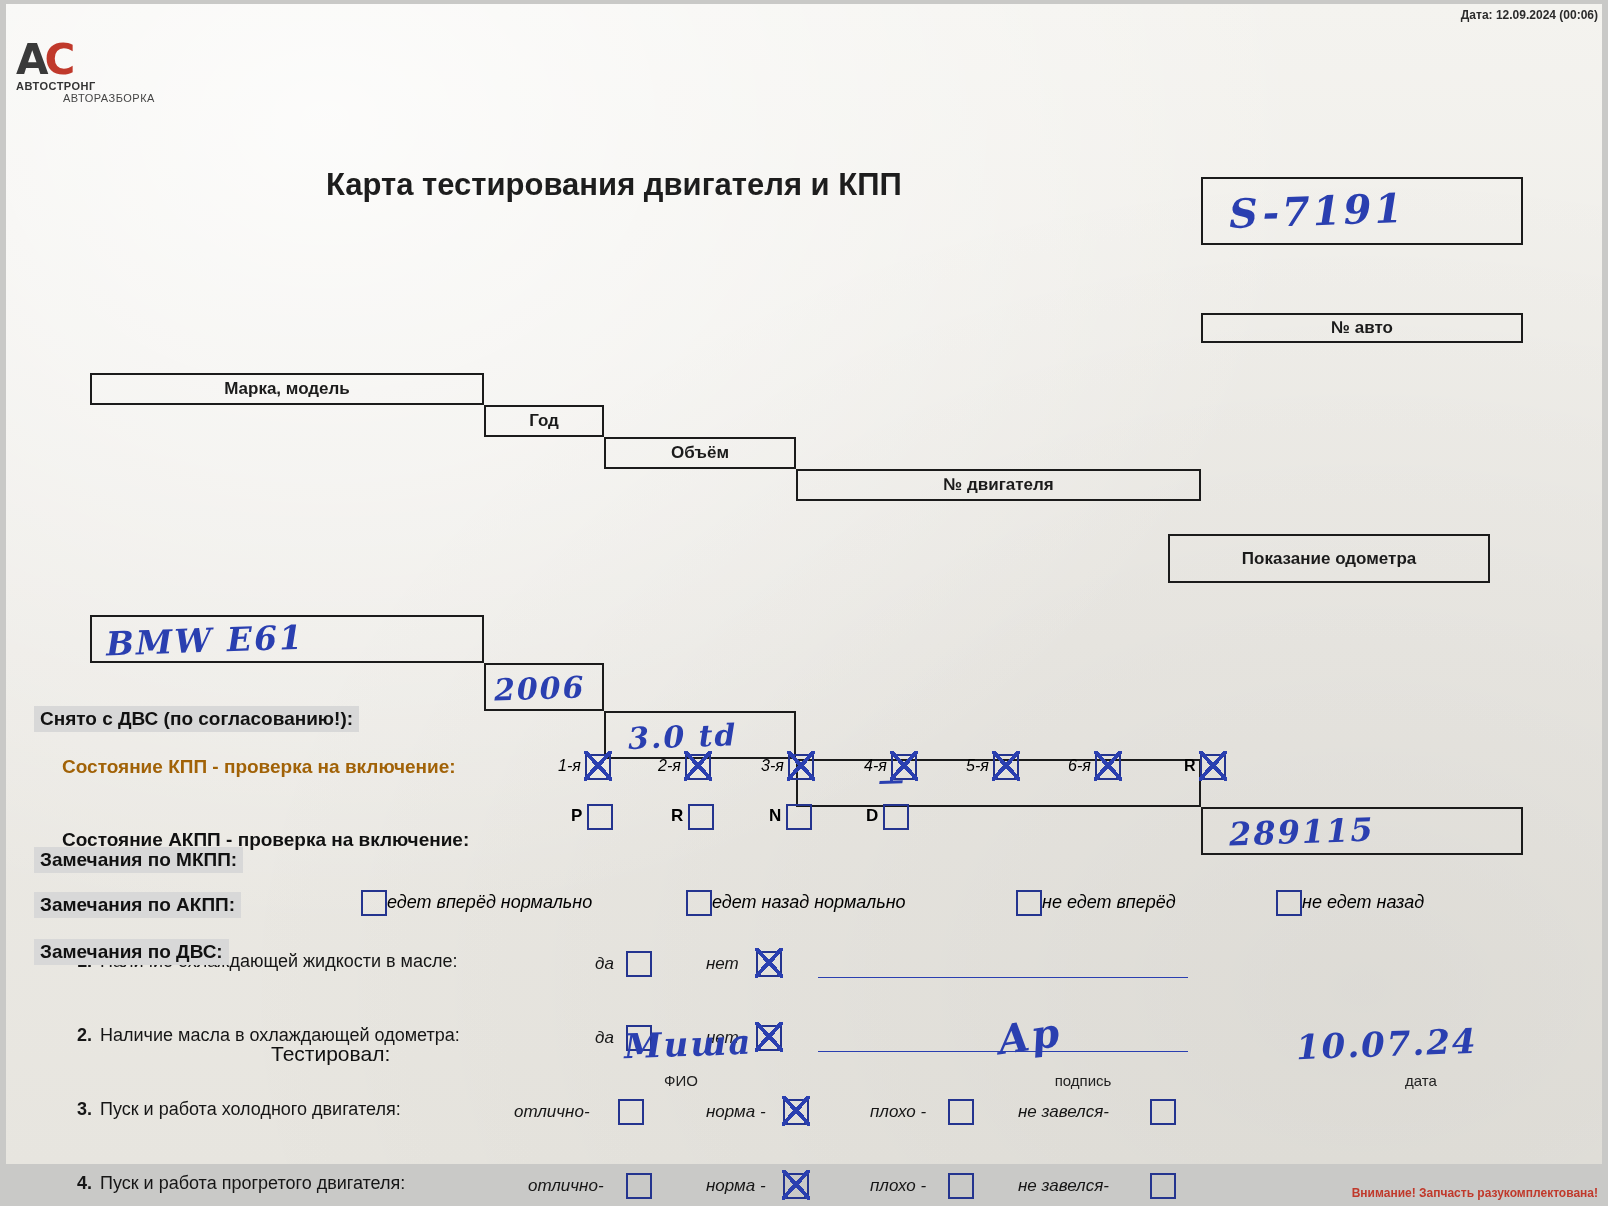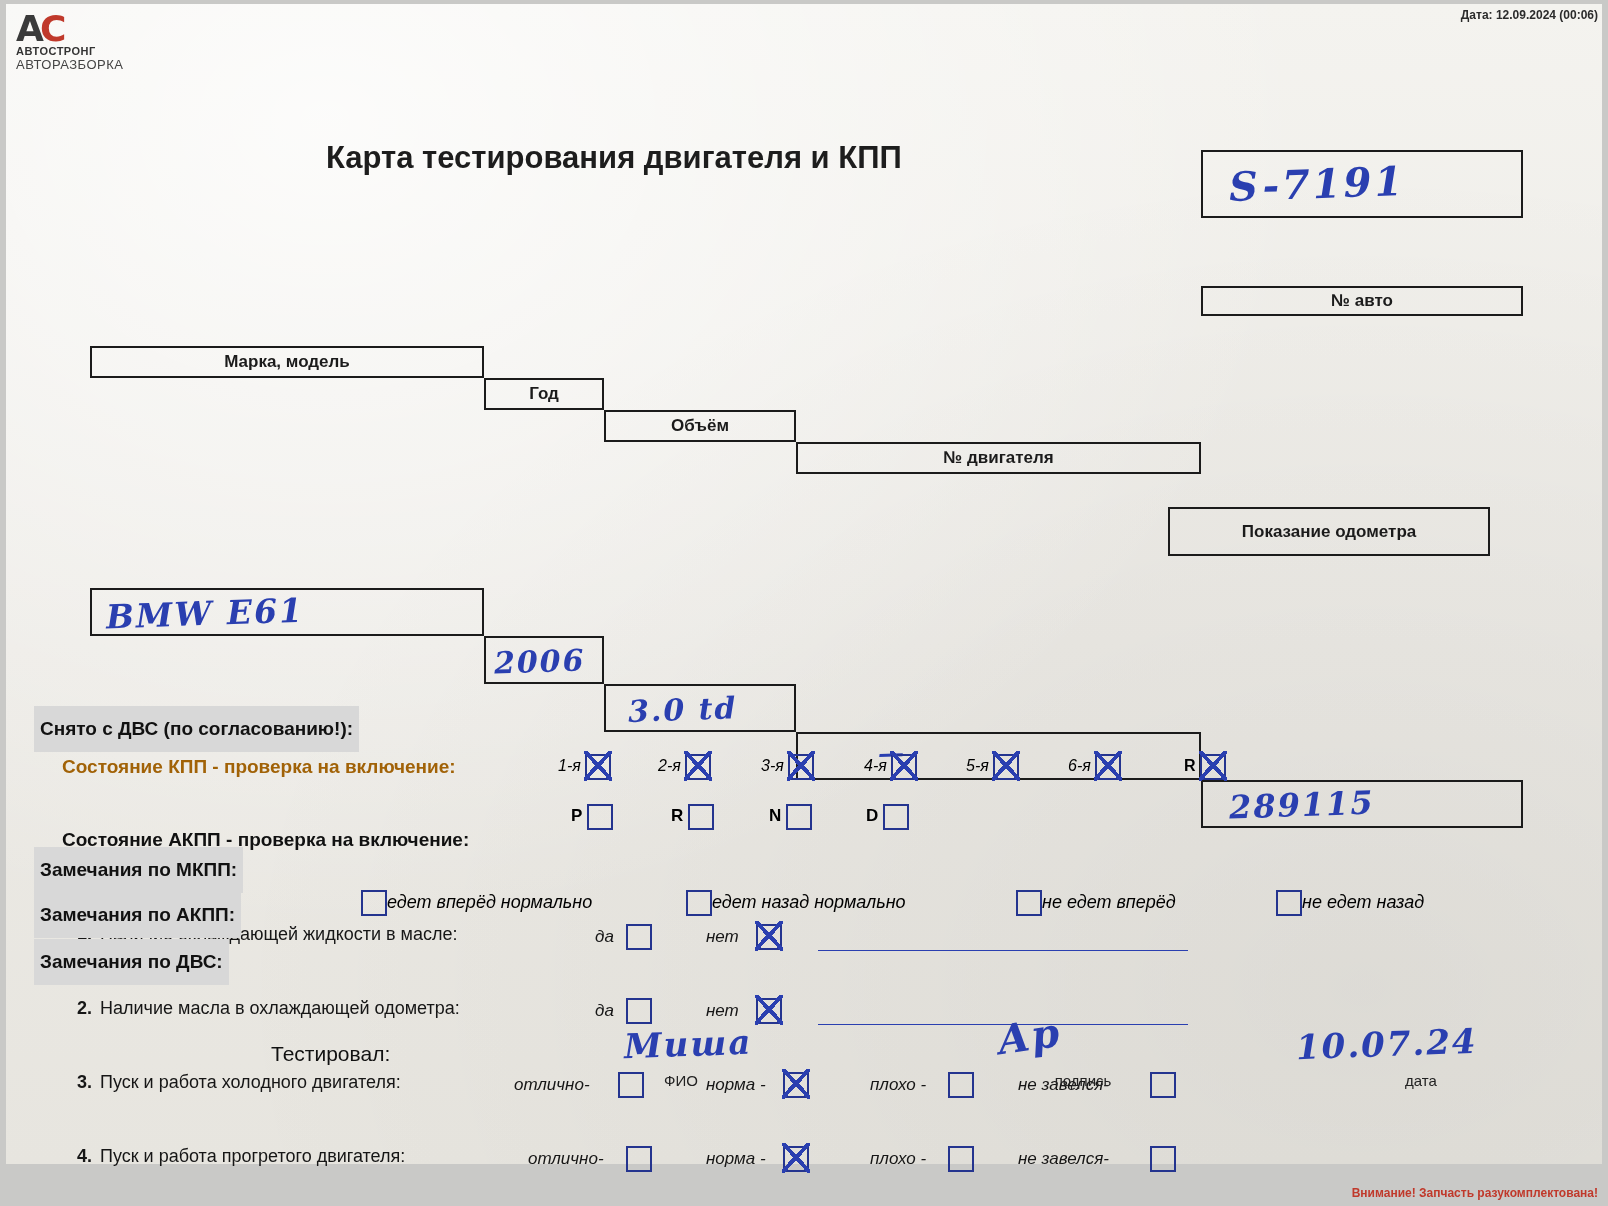--- a/index.html
+++ b/index.html
@@ -28,7 +28,7 @@
   #sheet > *{position:relative;}
   
   .logo{position:absolute;left:10px;top:4px;width:120px;height:78px;}
-  .logo .mark{font-family:"DejaVu Sans", sans-serif;font-size:36px;font-weight:bold;color:#3a3a3a;letter-spacing:-4px;}
+  .logo .mark{font-family:"DejaVu Sans", sans-serif;font-size:42px;font-weight:bold;color:#3a3a3a;letter-spacing:-4px;margin-top:27px;}
   .logo .mark .c{color:#c0392b;}
   .logo .l1{font-size:11px;font-weight:bold;color:#333;letter-spacing:.5px;margin-top:-4px;}
   .logo .l2{font-size:13px;color:#444;letter-spacing:.5px;}

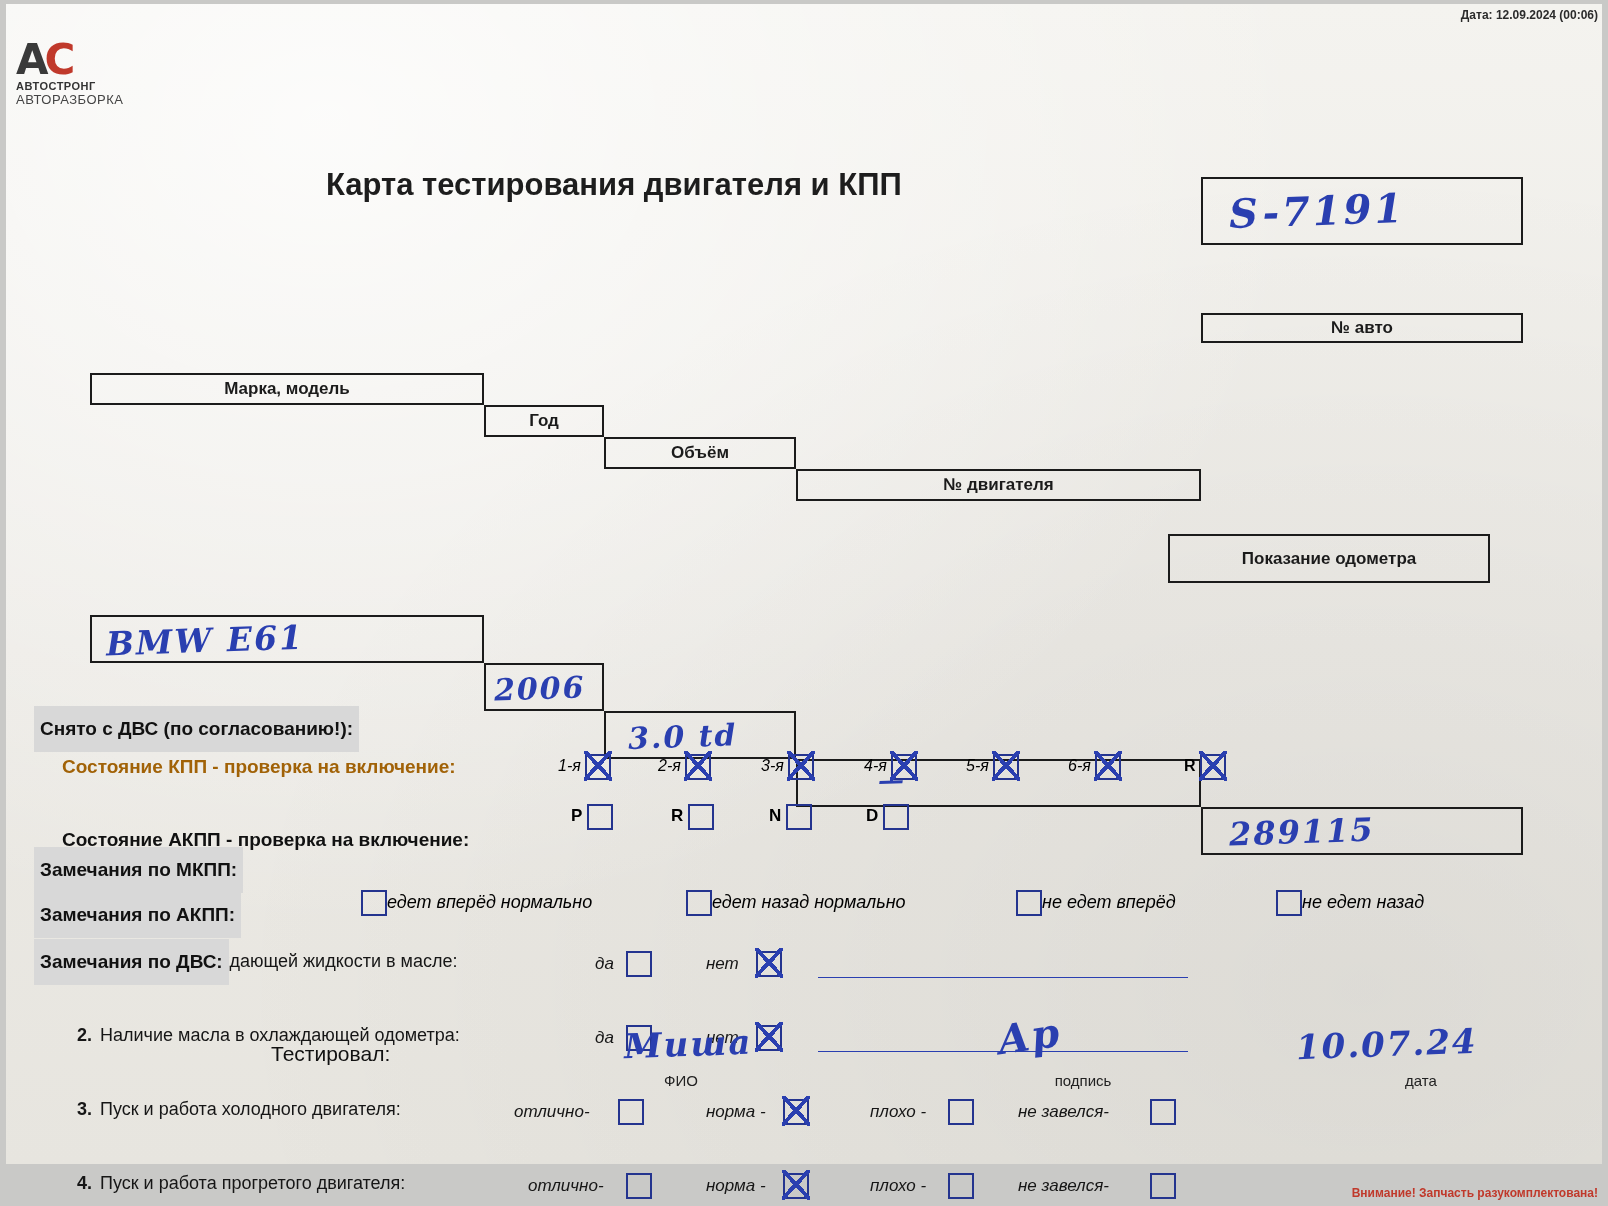--- a/index.html
+++ b/index.html
@@ -31,7 +31,7 @@
   .logo .mark{font-family:"DejaVu Sans", sans-serif;font-size:42px;font-weight:bold;color:#3a3a3a;letter-spacing:-4px;margin-top:27px;}
   .logo .mark .c{color:#c0392b;}
   .logo .l1{font-size:11px;font-weight:bold;color:#333;letter-spacing:.5px;margin-top:-4px;}
-  .logo .l2{font-size:13px;color:#444;letter-spacing:.5px;}
+  .logo .l2{font-size:11px;color:#444;letter-spacing:.5px;margin-left:47px;}
   
   .datestamp{position:absolute;right:10px;top:8px;font-size:12px;font-weight:bold;color:#2b2b2b;}
   .warning{position:absolute;right:10px;bottom:6px;font-size:12px;font-weight:bold;color:#c0392b;}

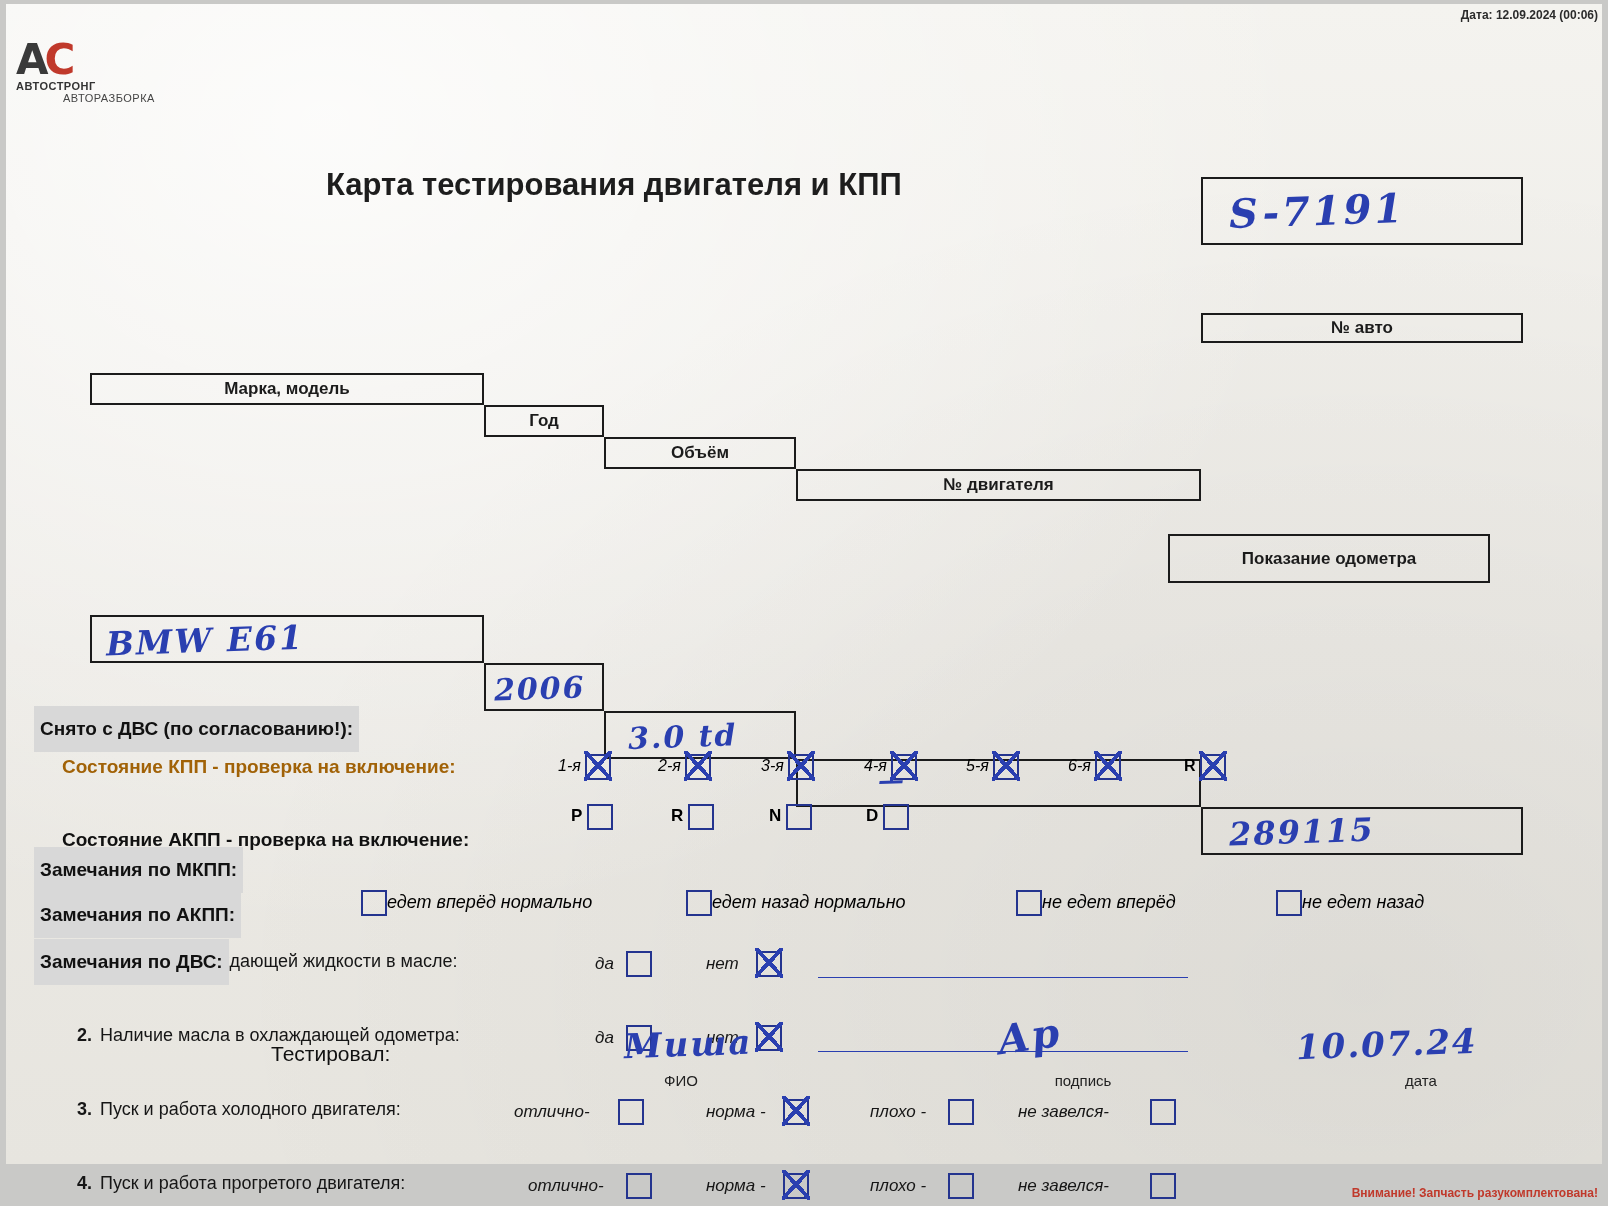--- a/index.html
+++ b/index.html
@@ -79,7 +79,7 @@
     display:flex;align-items:center;justify-content:center;
   }
   
-  .seclbl{background:#d8d8d8;font-weight:bold;font-size:19px;color:#111;padding:12px 6px;display:inline-block;}
+  .seclbl{background:#d8d8d8;font-weight:bold;font-size:19px;color:#111;padding:2px 6px;display:inline-block;}
   .sig-lbl{font-size:15px;color:#222;text-align:center;}
 </style>
 </head>

